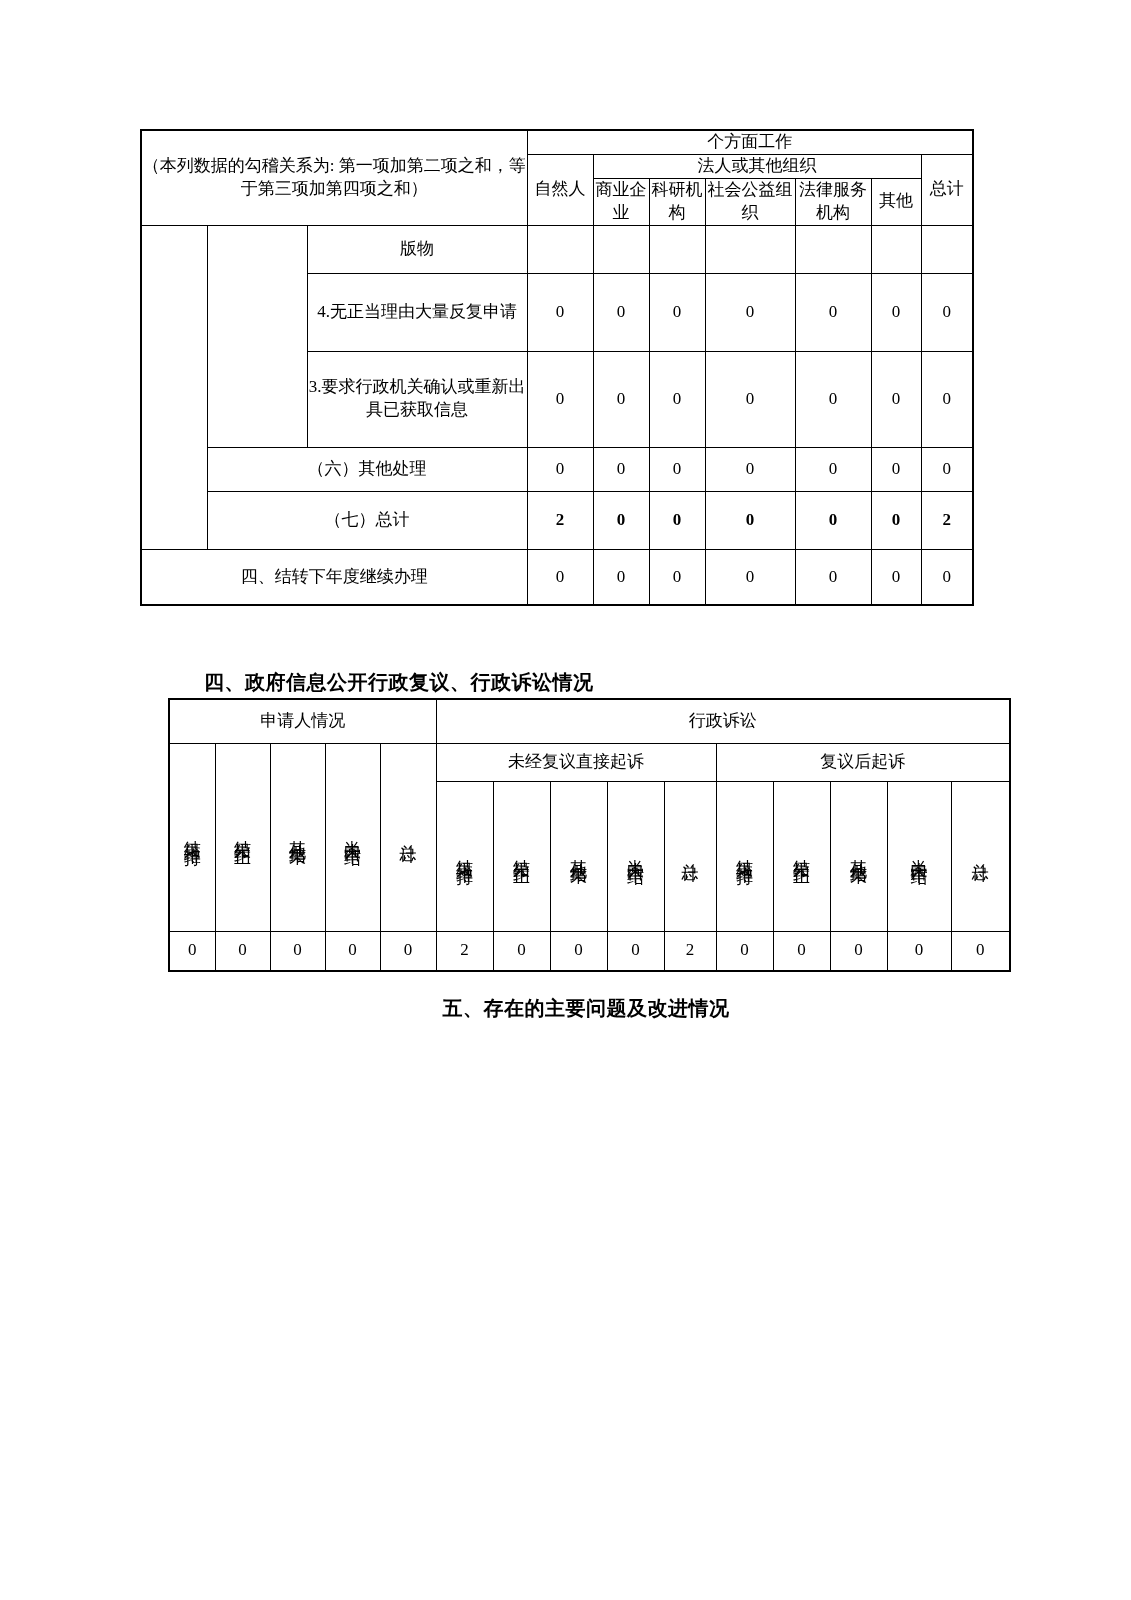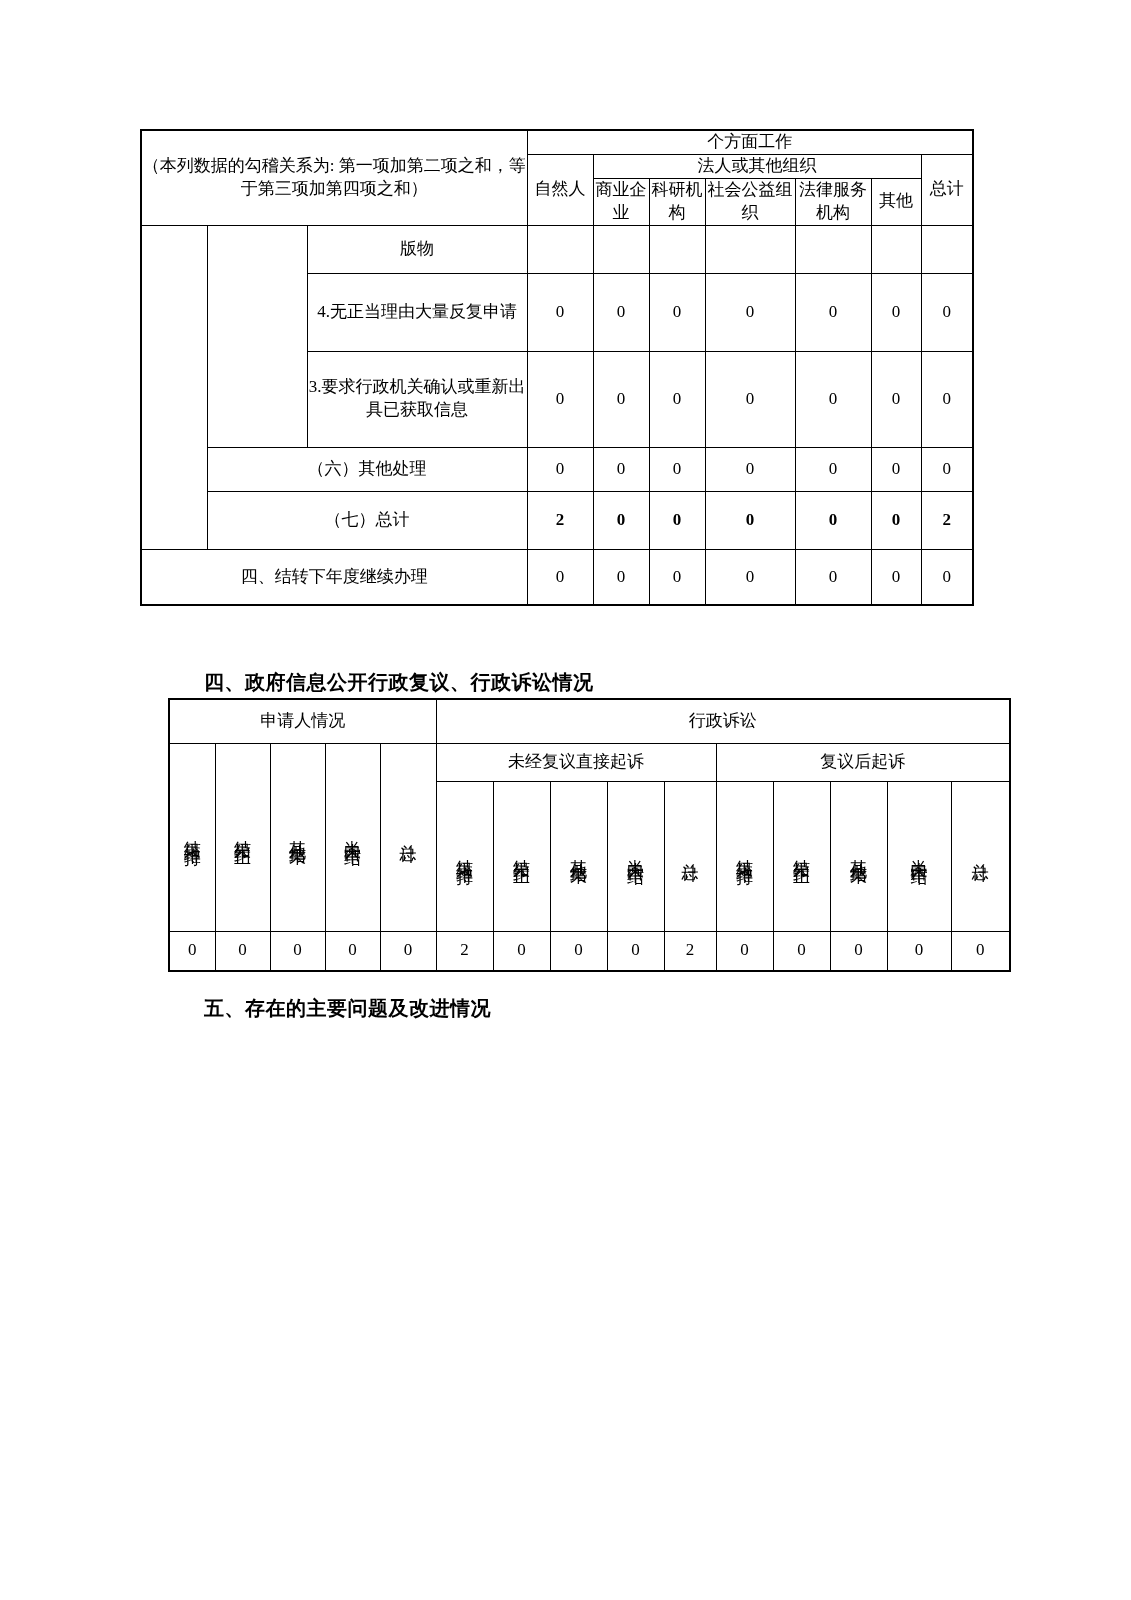--- a/index.html
+++ b/index.html
@@ -99,6 +99,7 @@
     font-size: 20px;
     margin: 0 0 6px 36px;
     letter-spacing: 0.5px;
+    text-align: center;
   }
   .para {
     font-size: 25px;

